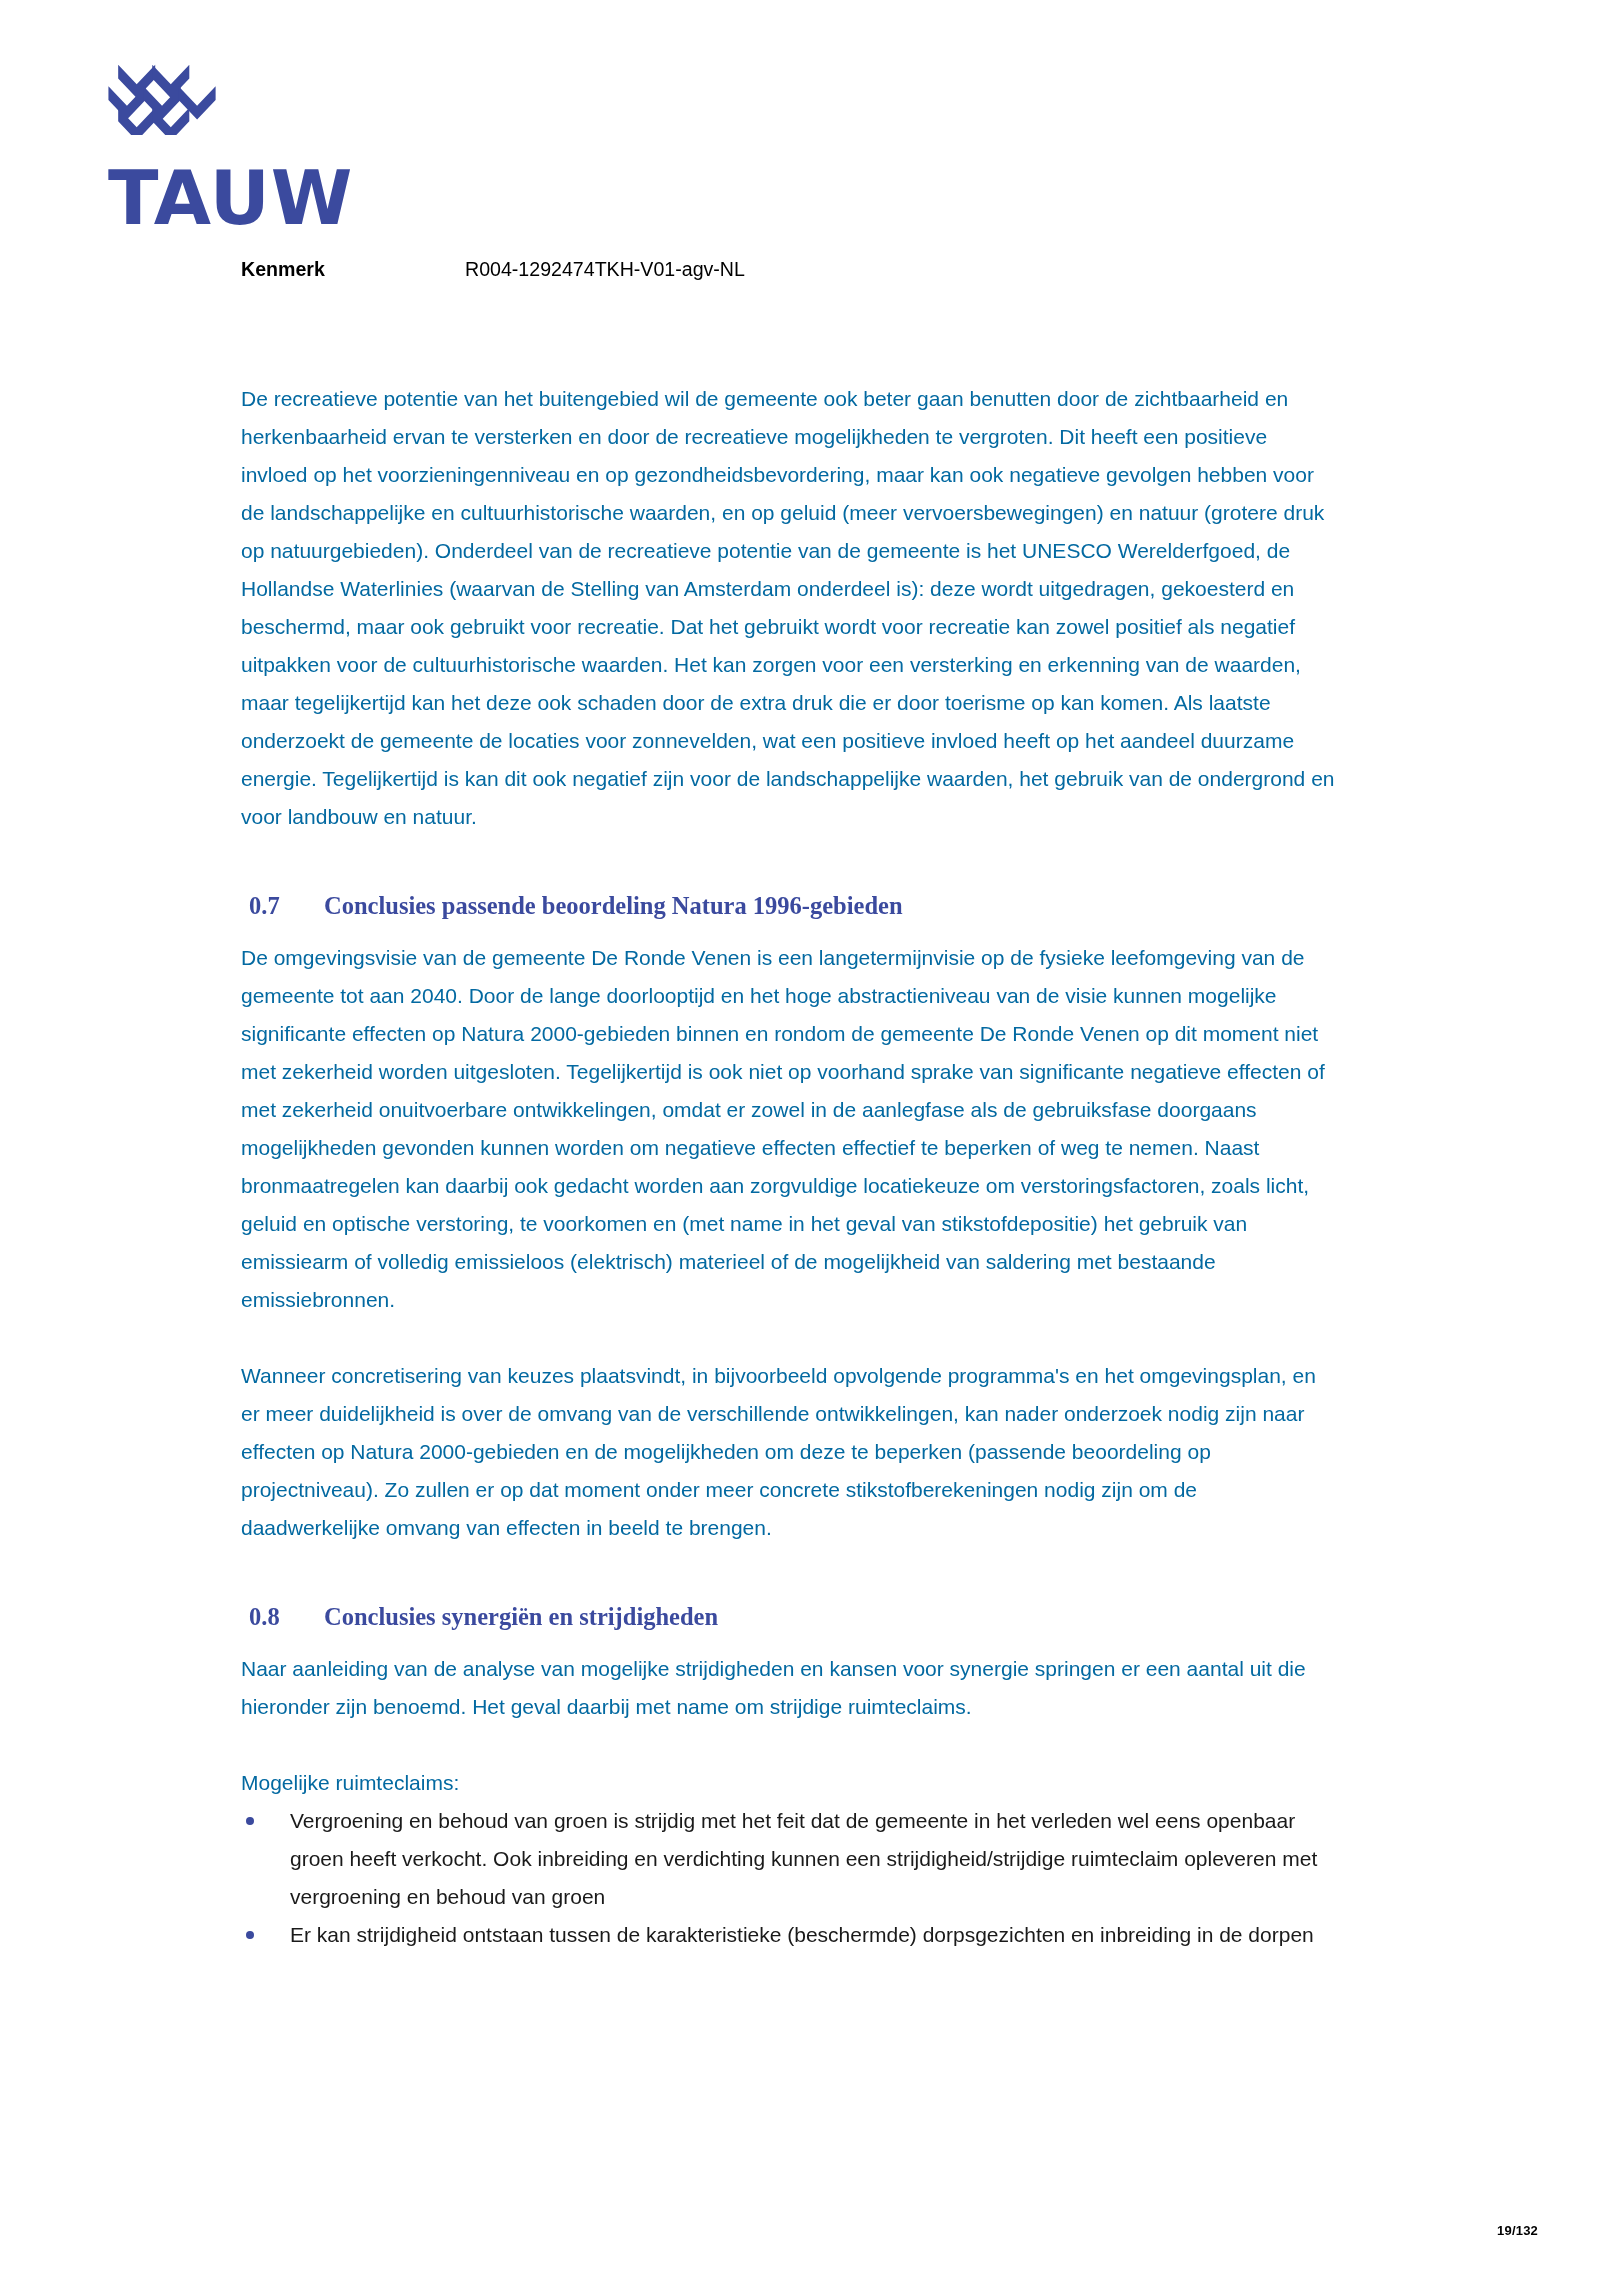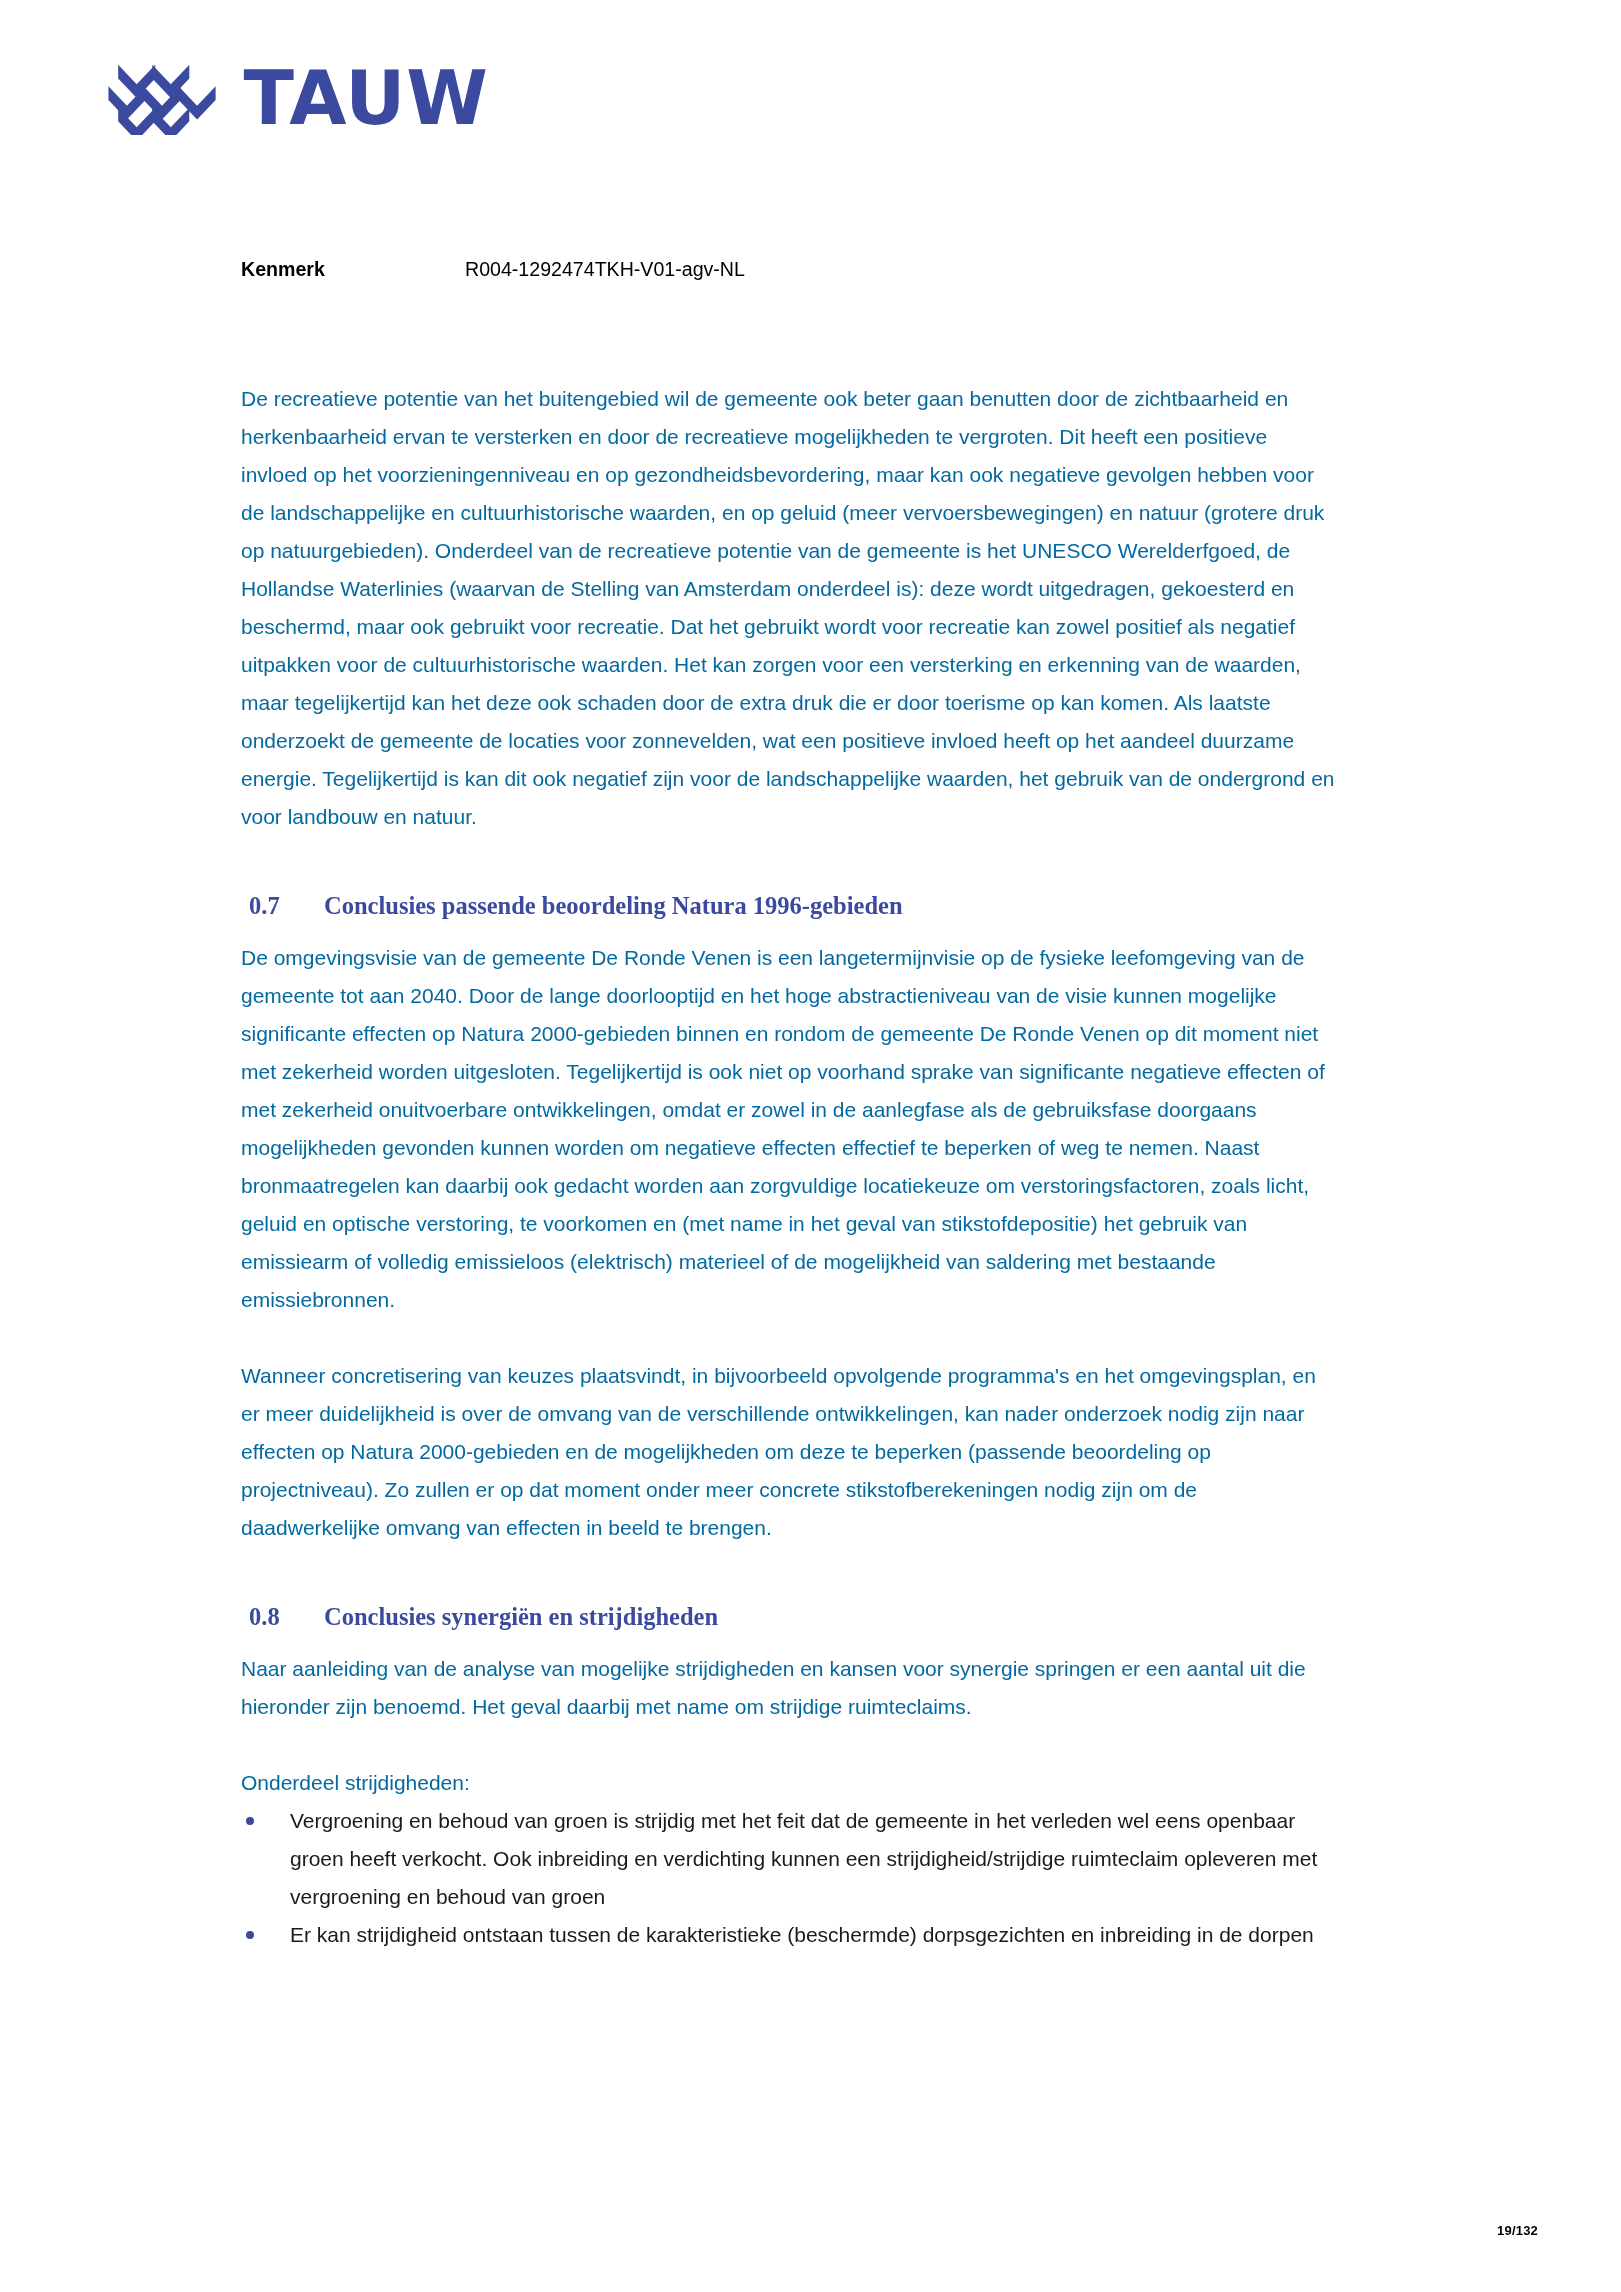--- a/index.html
+++ b/index.html
@@ -27,8 +27,9 @@
     left: 108px;
     top: 59px;
     display: flex;
-    align-items: flex-end;
+    align-items: flex-start;
     gap: 25.5px;
+    flex-direction: column;
   }
   .logo-mark {
     width: 110px;

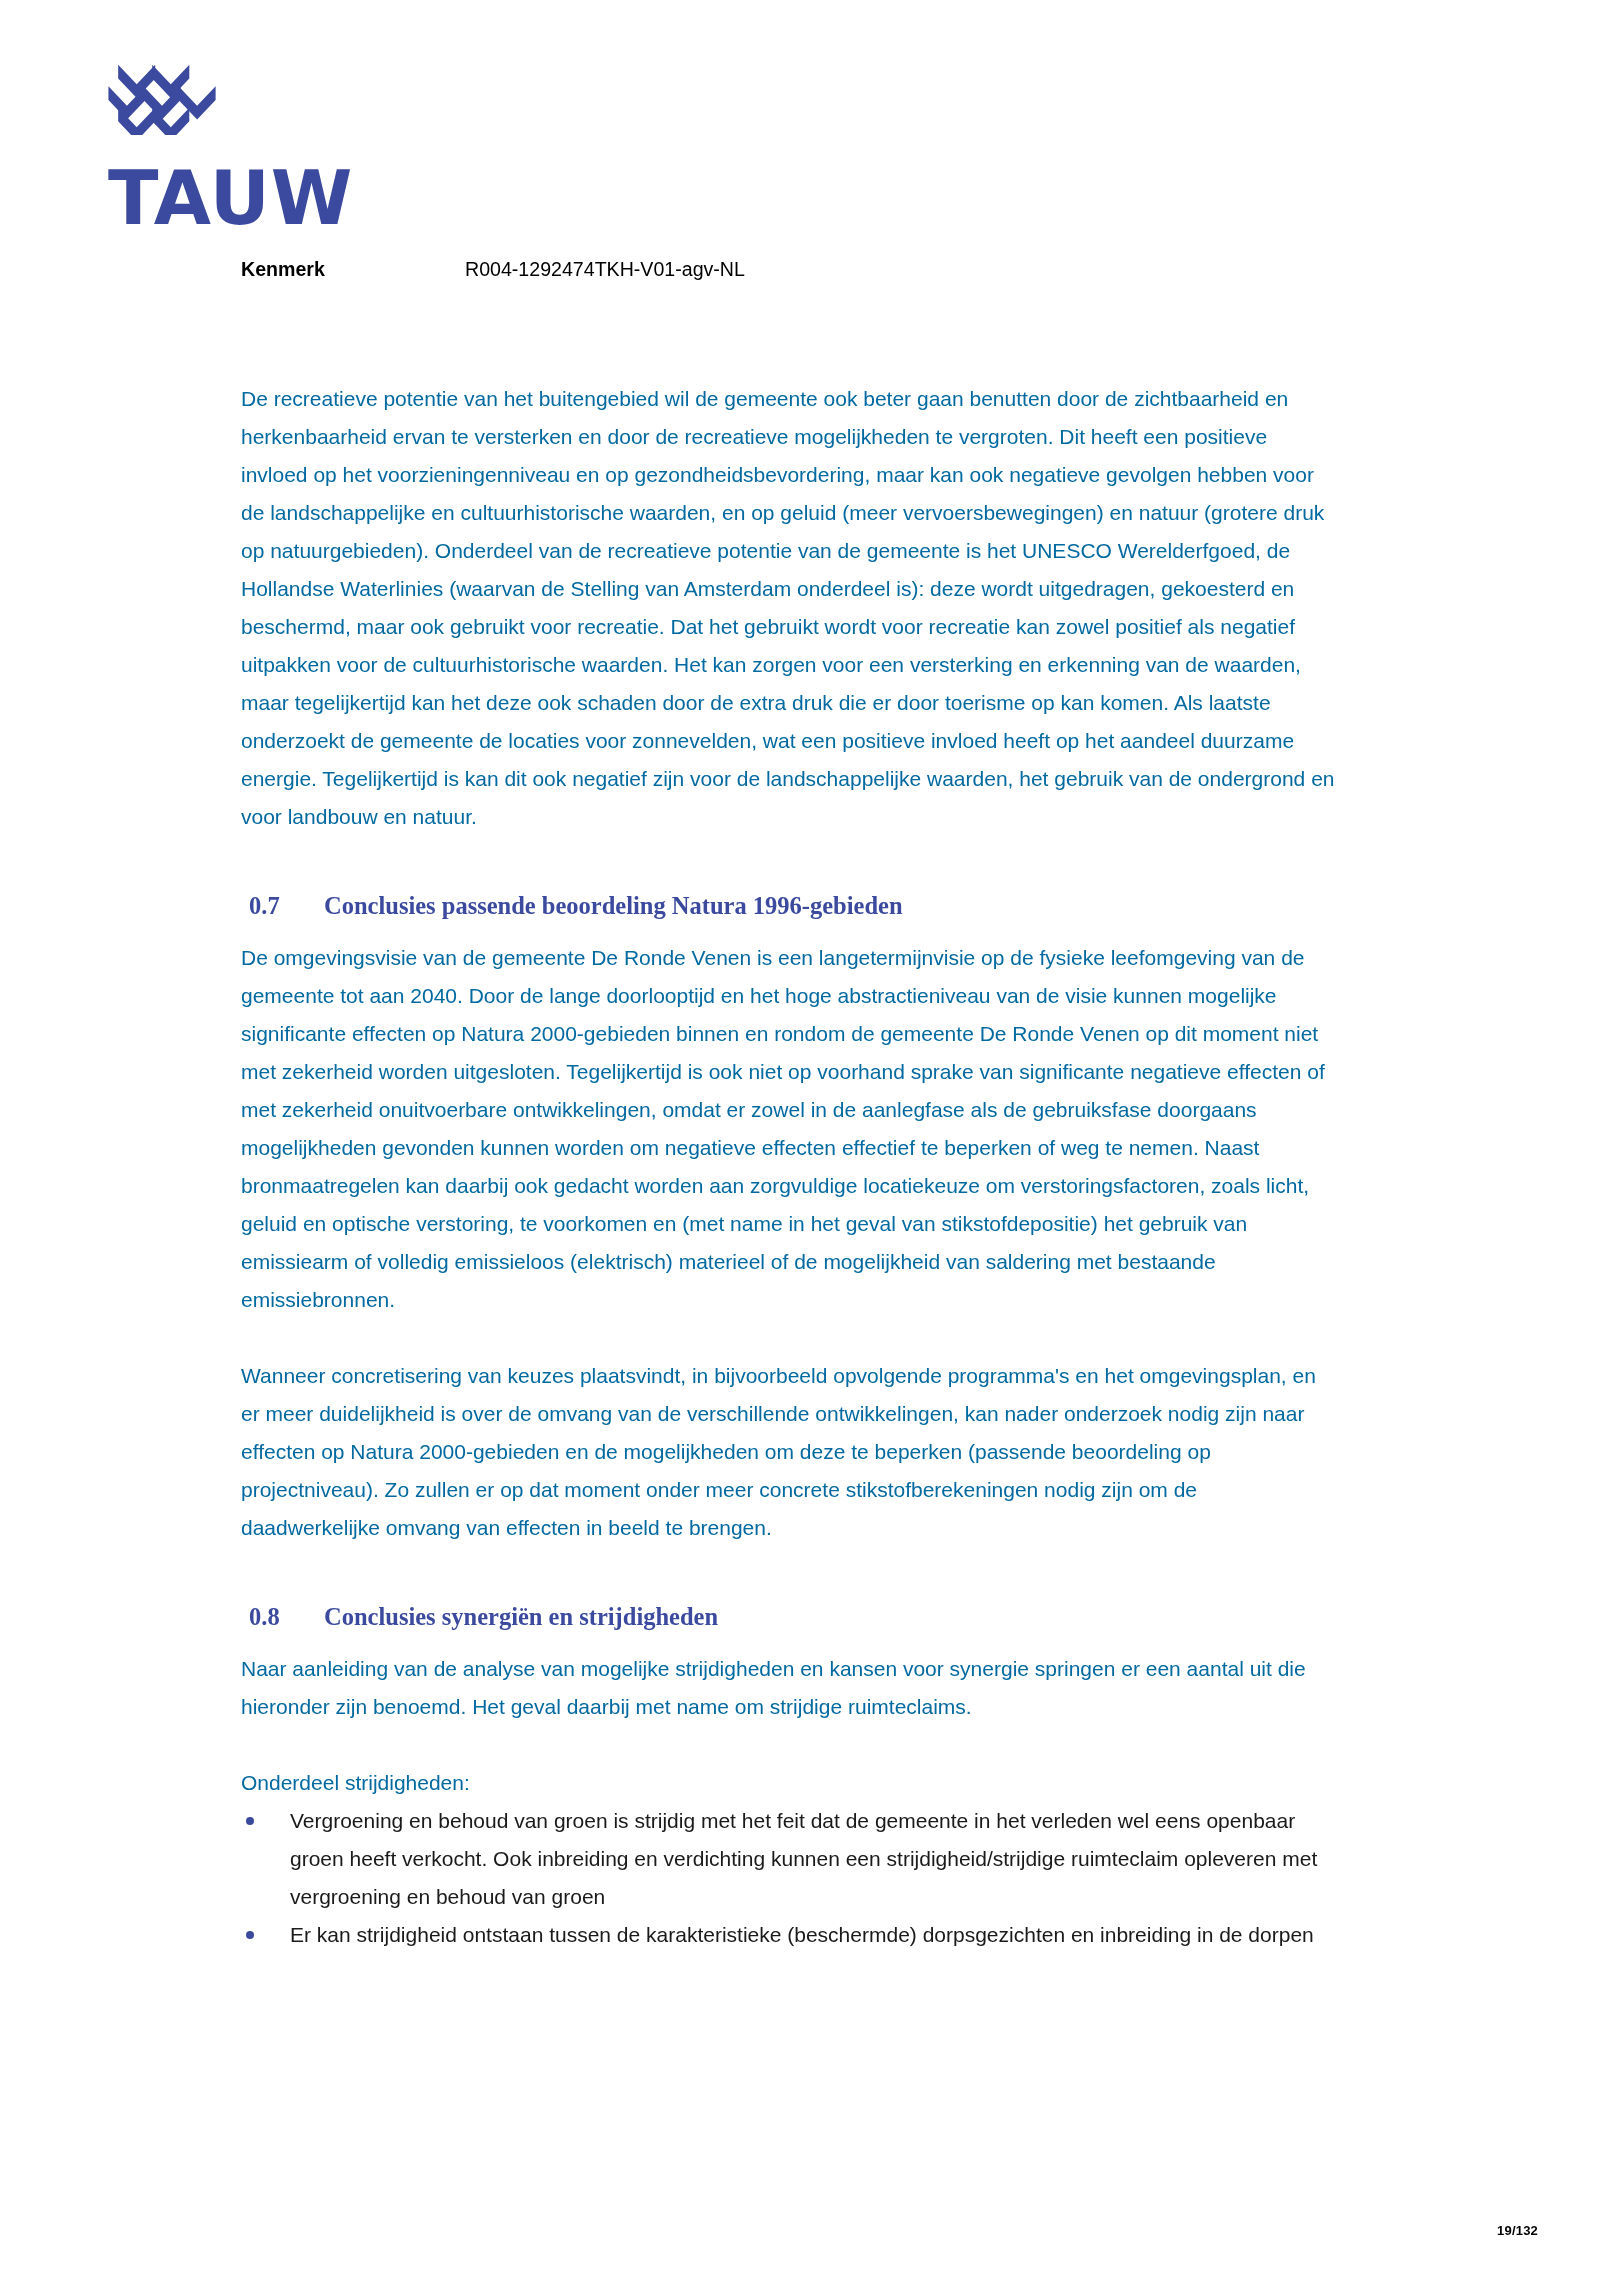--- a/index.html
+++ b/index.html
@@ -195,7 +195,7 @@
 
     <p class="body">Naar aanleiding van de analyse van mogelijke strijdigheden en kansen voor synergie springen er een aantal uit die hieronder zijn benoemd. Het geval daarbij met name om strijdige ruimteclaims.</p>
     <div class="gap-para"></div>
-    <p class="body">Onderdeel strijdigheden:</p>
+    <p class="body">Mogelijke ruimteclaims:</p>
 
     <ul class="bullets">
       <li>

